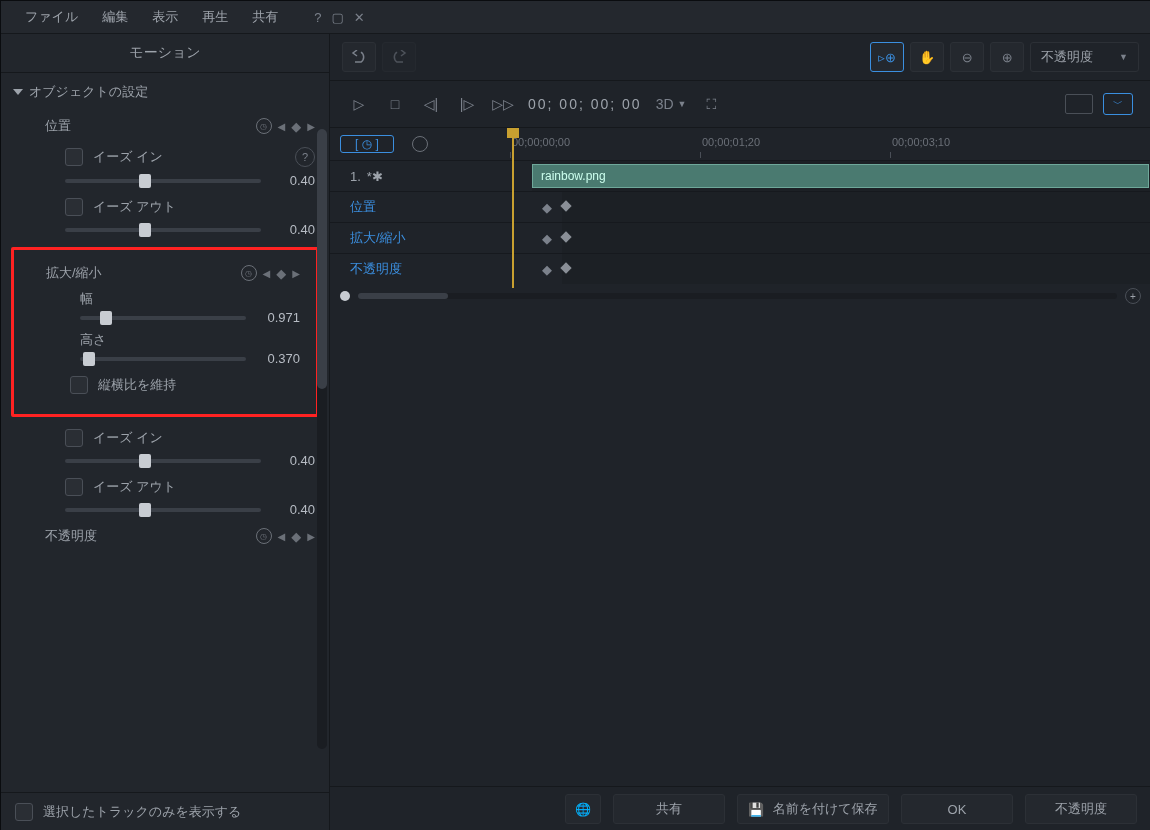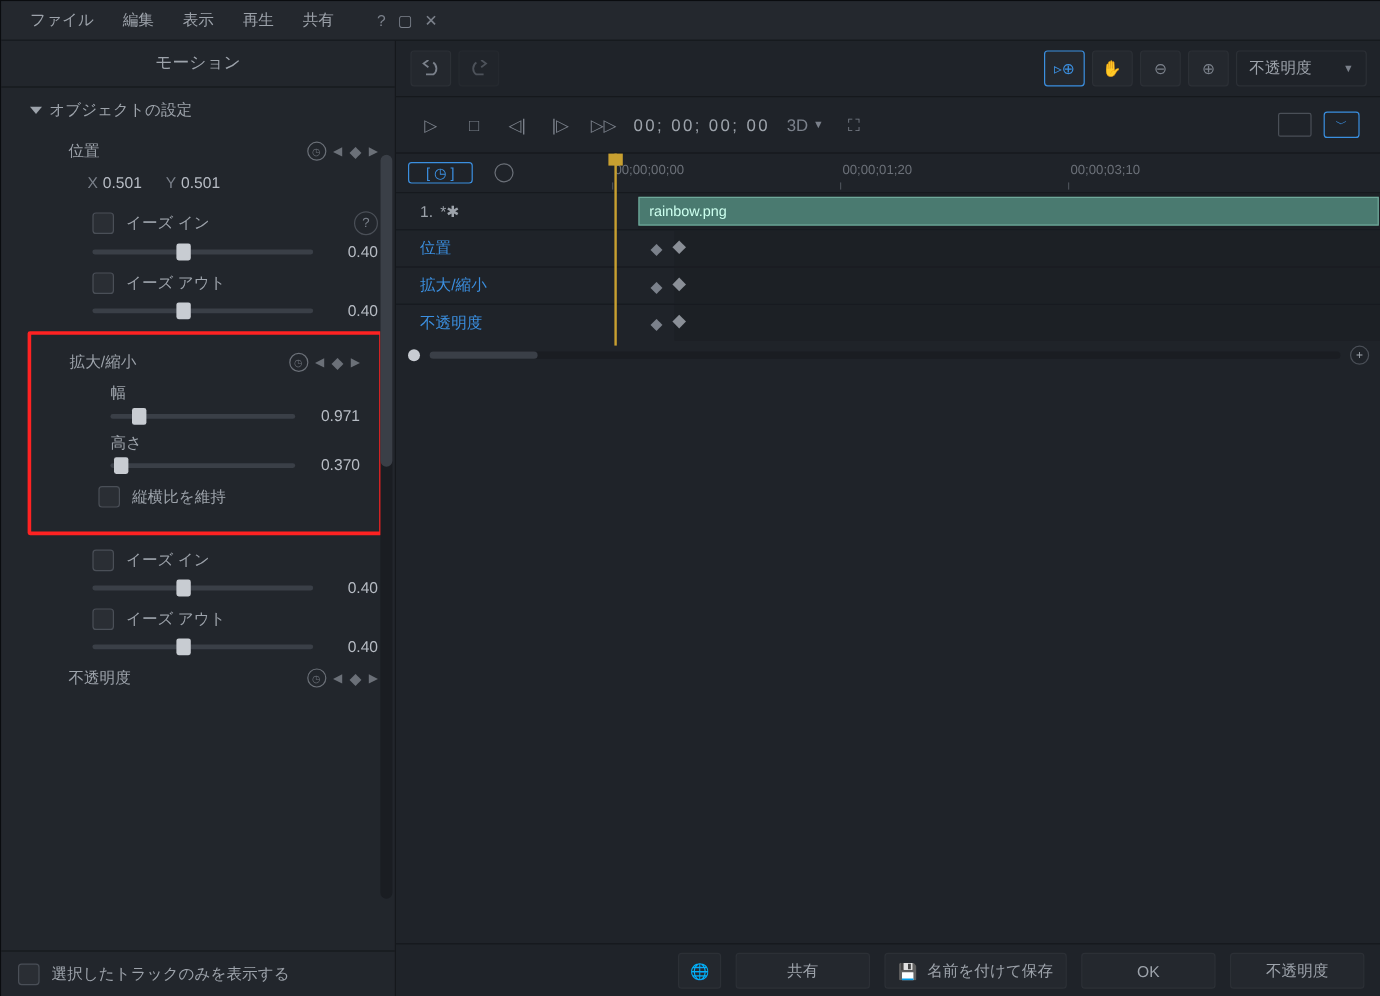--- a/index.html
+++ b/index.html
@@ -15,7 +15,7 @@
 .tabs{display:flex;border-bottom:1px solid #15181c}
 .tab{flex:1;text-align:center;padding:10px 0;font-size:14px}
 .tab.active{color:#3b8fe0;border-bottom:2px solid #3b8fe0}
-.scroll{flex:1;overflow:hidden;padding:0 0 0 12px;position:relative}
+.scroll{flex:1;overflow:hidden;padding:0 0 0 0;position:relative}
 .section-head{display:flex;align-items:center;gap:8px;padding:10px 14px}
 .section-head .tri{width:0;height:0;border-left:6px solid #9da3ab;border-top:5px solid transparent;border-bottom:5px solid transparent;transform:rotate(90deg)}
 .prop-row{display:flex;align-items:center;padding:6px 14px 6px 44px;gap:8px}

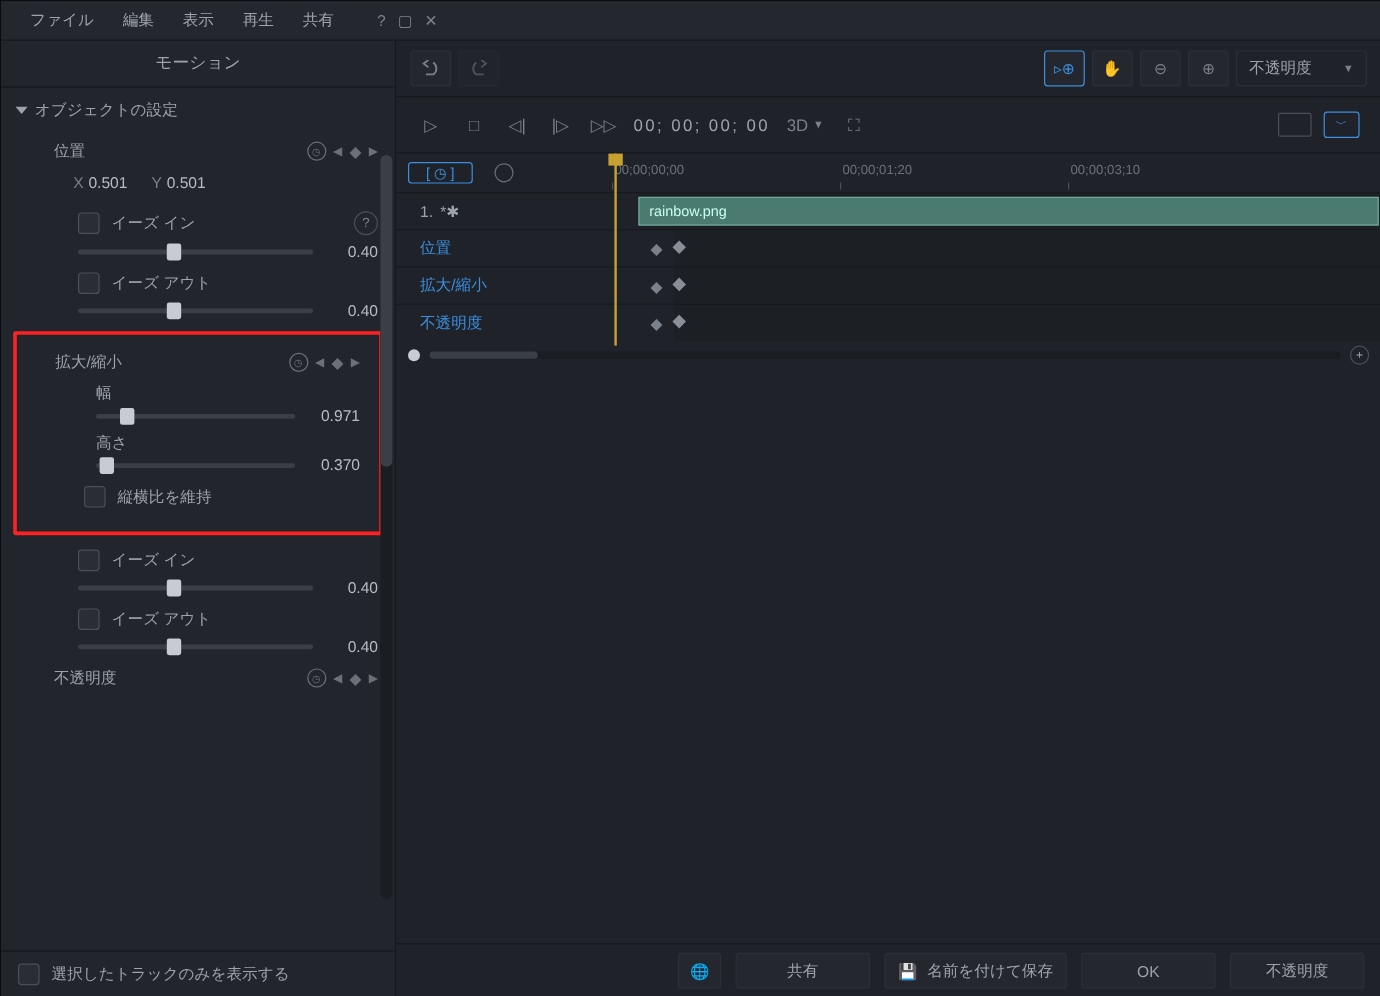--- a/index.html
+++ b/index.html
@@ -128,10 +128,6 @@
             <span class="nav">▶</span>
           </div>
         </div>
-        <div class="xy">
-          <span><span class="lbl">X</span><span class="val">0.501</span></span>
-          <span><span class="lbl">Y</span><span class="val">0.501</span></span>
-        </div>
         <div class="checkline">
           <span class="cb"></span>
           <span>イーズ イン</span>

